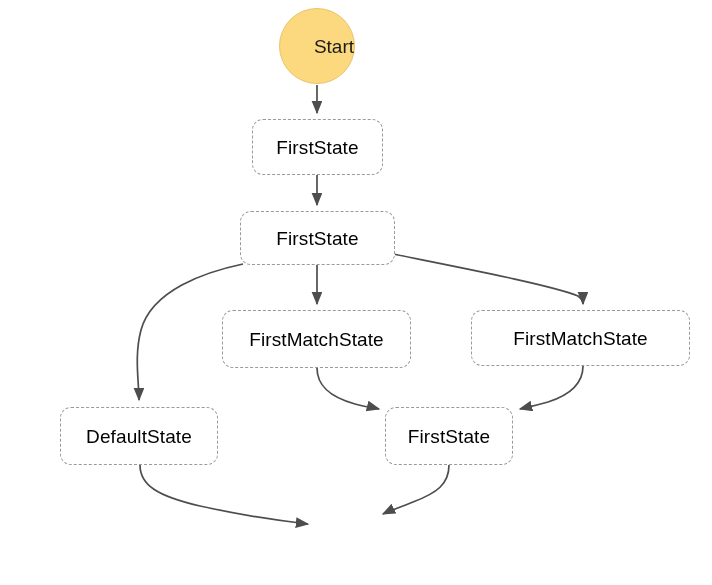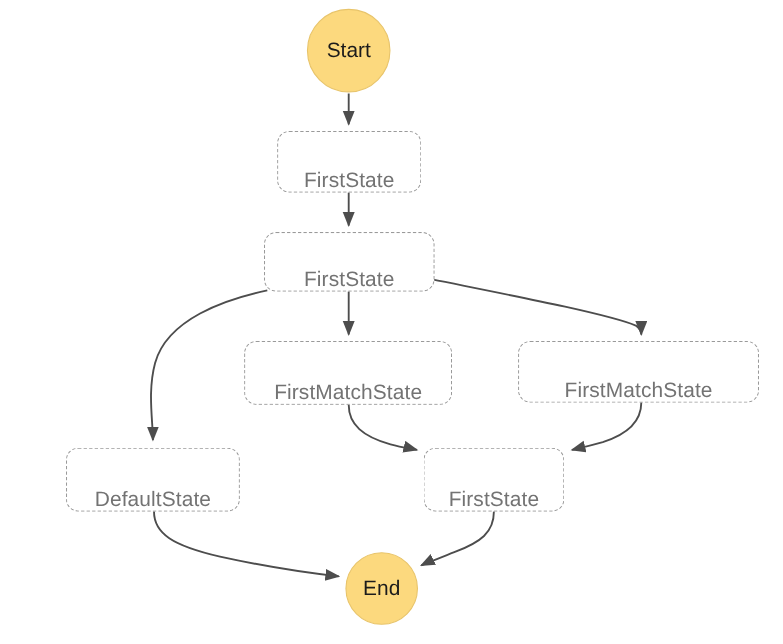--- a/index.html
+++ b/index.html
@@ -51,6 +51,7 @@
     color: #1b1b1b;
     font-size: 19px;
     line-height: 1;
+    justify-content: flex-end;
   }
   .edge-path {
     fill: none;

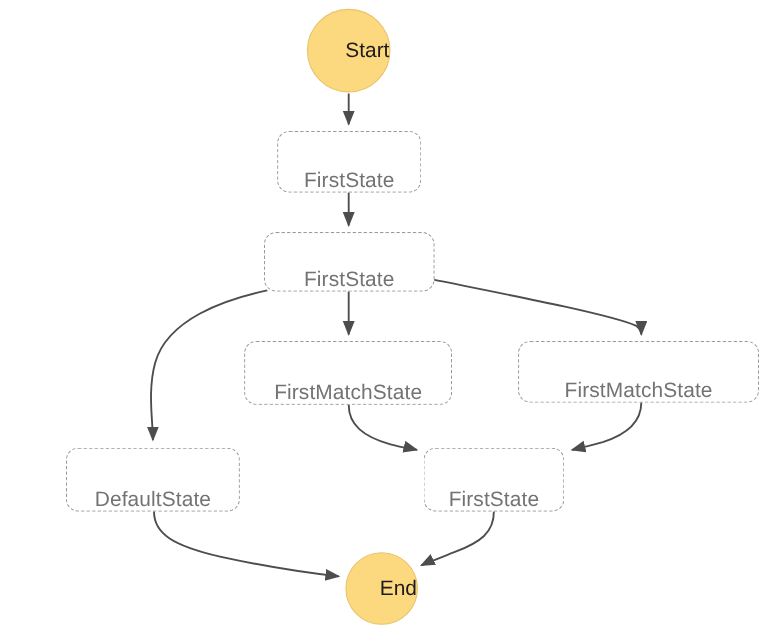--- a/index.html
+++ b/index.html
@@ -38,11 +38,10 @@
     border: 1.6px dashed #9a9a9a;
     border-radius: 11px;
     background: #ffffff;
-    color: #737373;
+    color: #000000;
     font-size: 19px;
     letter-spacing: 0.1px;
     line-height: 1;
-    align-items: flex-end;
   }
   .node-terminal {
     border-radius: 50%;

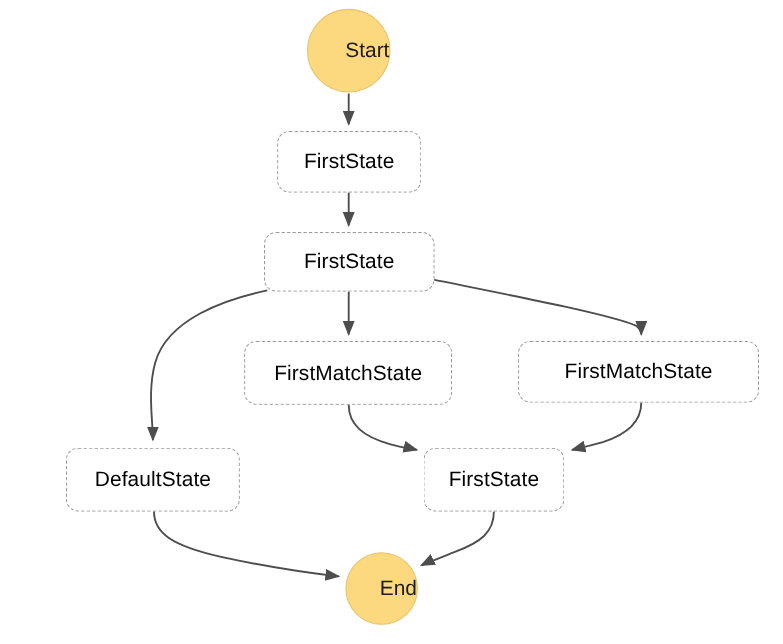--- a/index.html
+++ b/index.html
@@ -110,9 +110,6 @@
       <span>FirstState</span>
     </div>
 
-  <div class="node node-terminal" style="left: 314px; top: 502px; width: 66px; height: 66px;">
-      <span>End</span>
-    </div>
 
 </div>
 

